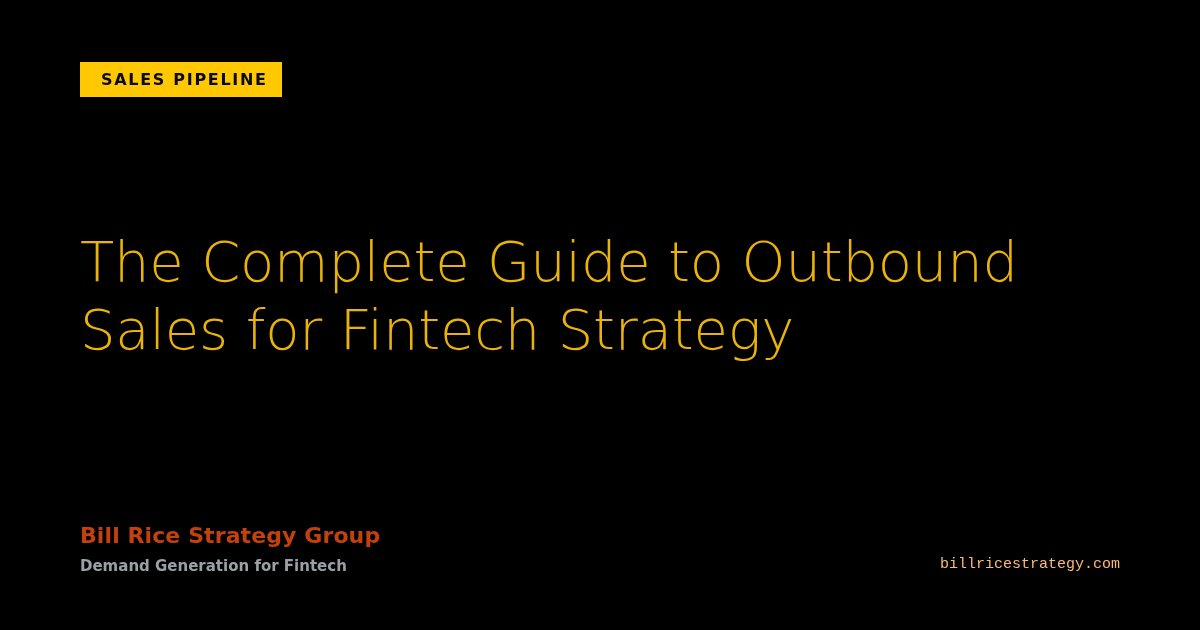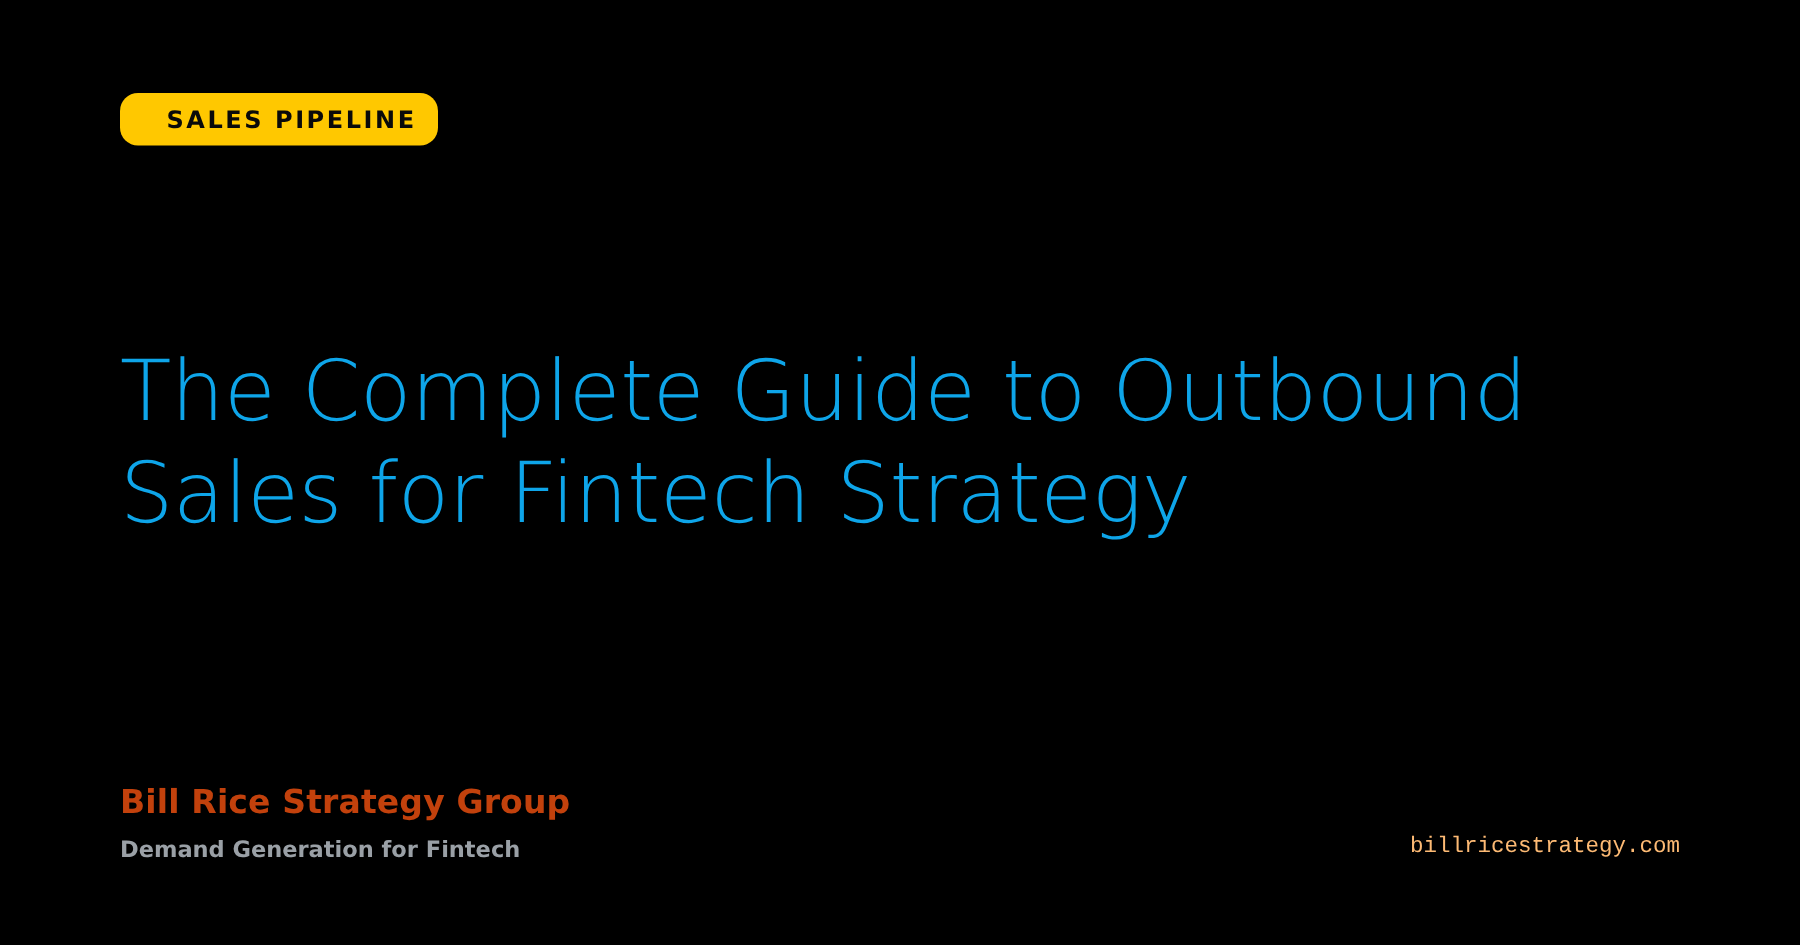--- a/index.html
+++ b/index.html
@@ -37,10 +37,9 @@
     font-weight: 700;
     letter-spacing: 1.7px;
     line-height: 1;
-    padding: 10px 14px 9px 31px;
+    padding: 10px 14px 9px 21px;
     white-space: nowrap;
     text-transform: uppercase;
-    border-radius: 12px;
   }
 
   

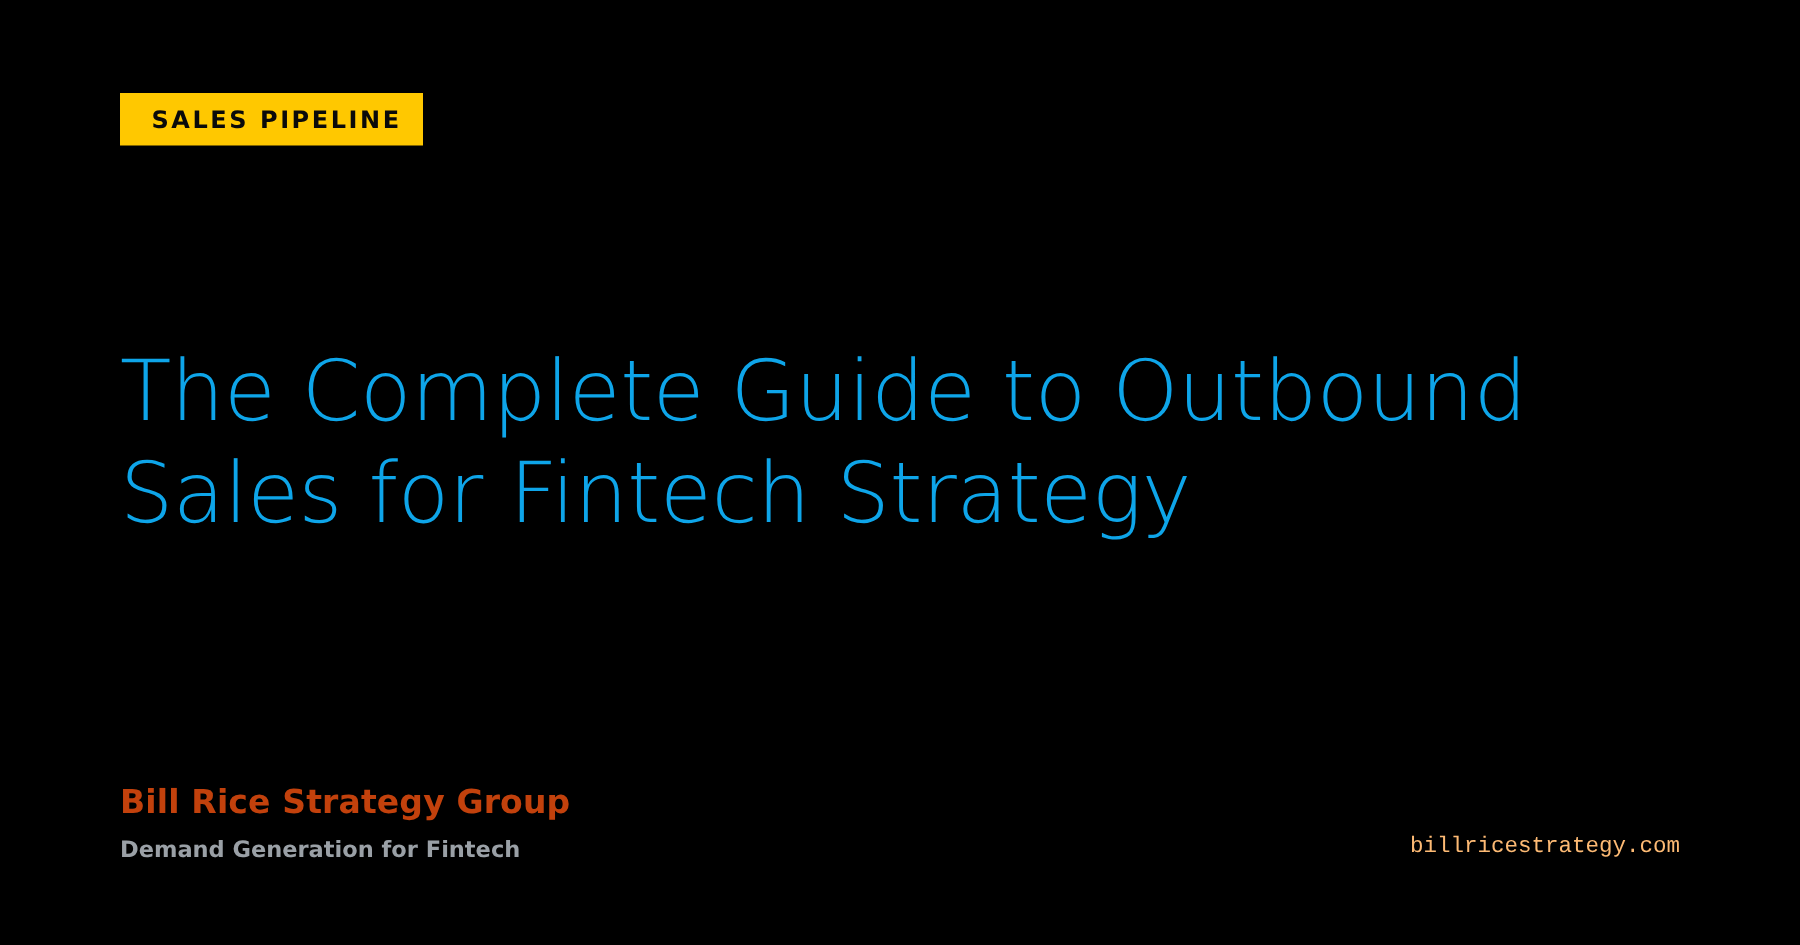--- a/index.html
+++ b/index.html
@@ -49,7 +49,7 @@
     top: 228px;
     width: 1010px;
     margin: 0;
-    color: #0ea5e9;
+    color: #eab308;
     font-family: "DejaVu Sans", sans-serif;
     font-size: 56px;
     font-weight: 300;

